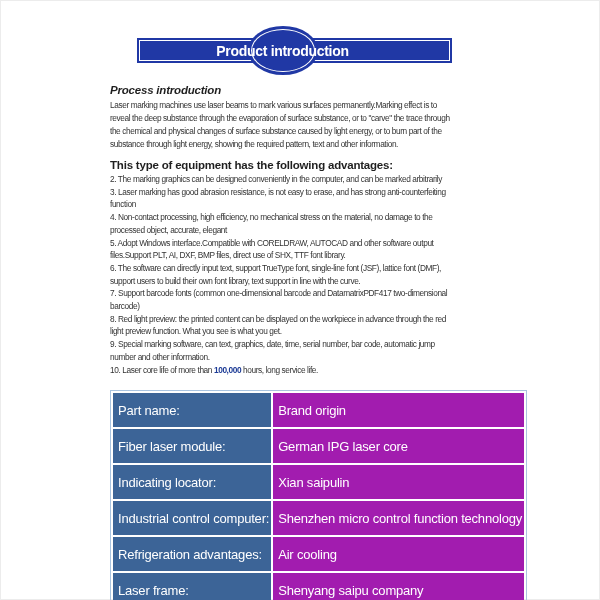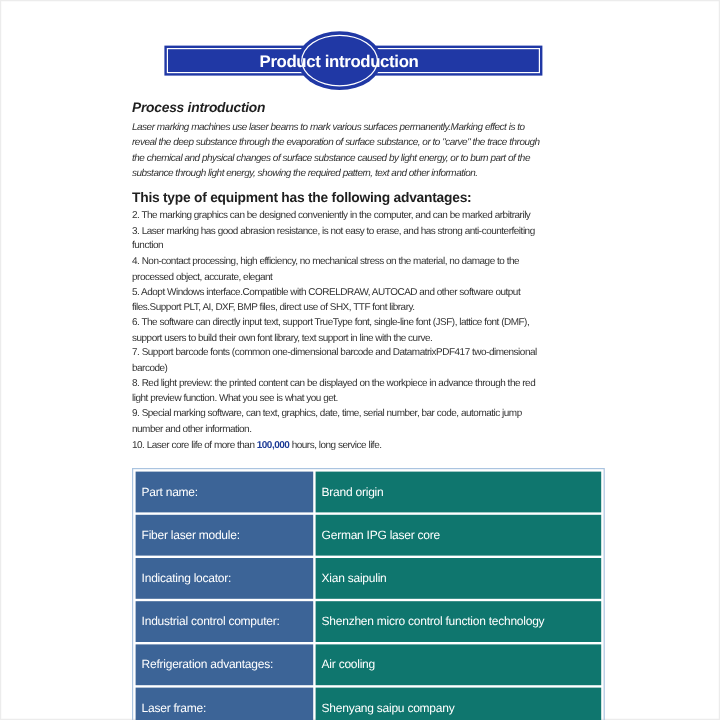--- a/index.html
+++ b/index.html
@@ -46,7 +46,7 @@
   .h2 { margin-top:8px; margin-bottom:2px; }
   .body-text {
     font-size:8.3px; line-height:13px; letter-spacing:-0.4px;
-    white-space:pre-line; margin:3px 0 0 0; color:#333333;font-style:italic;
+    white-space:pre-line; margin:3px 0 0 0; color:#333333;
   }
   .adv-list { margin-top:1px; }
   .adv-item {

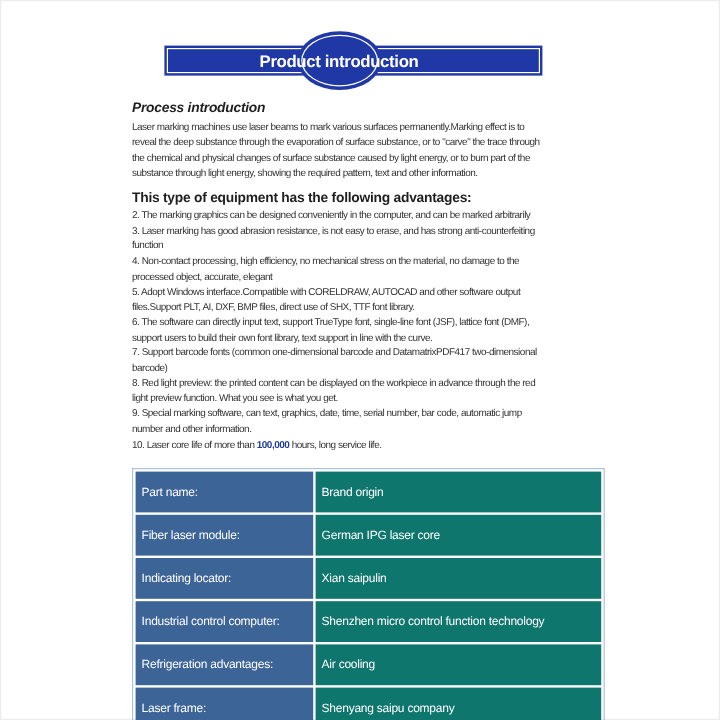--- a/index.html
+++ b/index.html
@@ -61,7 +61,7 @@
     border:1px solid #aac4e0;
   }
   .spec-table td {
-    height:34px; vertical-align:middle; font-size:10px; color:#ffffff;
+    height:34px; vertical-align:middle; font-size:13px; color:#ffffff;
     padding:0 2px 0 5px; letter-spacing:-0.2px; white-space:nowrap;
   }
   td.spec-label { width:141px; background:#3c6497; }

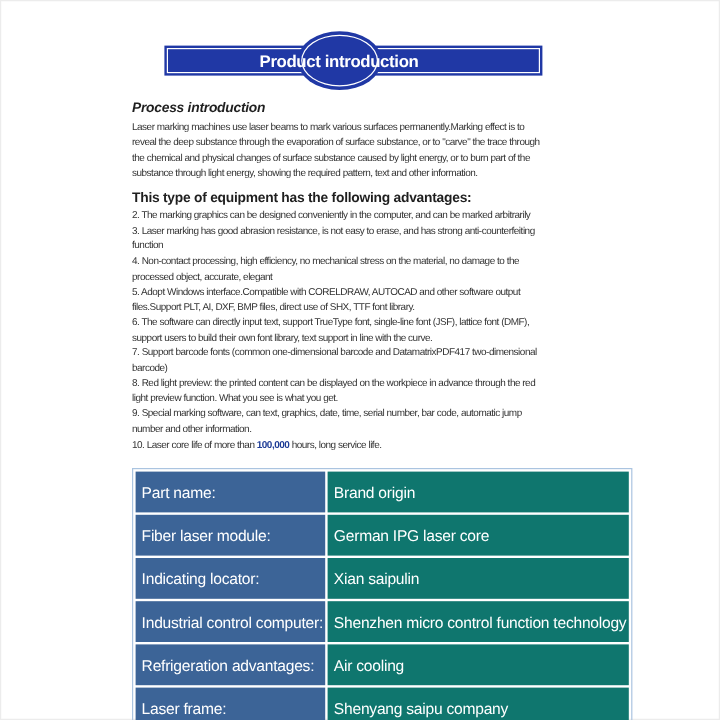--- a/index.html
+++ b/index.html
@@ -65,7 +65,7 @@
     padding:0 2px 0 5px; letter-spacing:-0.2px; white-space:nowrap;
   }
   td.spec-label { width:141px; background:#3c6497; }
-  td.spec-value { width:231px; background:#0f766e; }
+  td.spec-value { width:231px; background:#a21caf; }
 </style>
 </head>
 <body>

